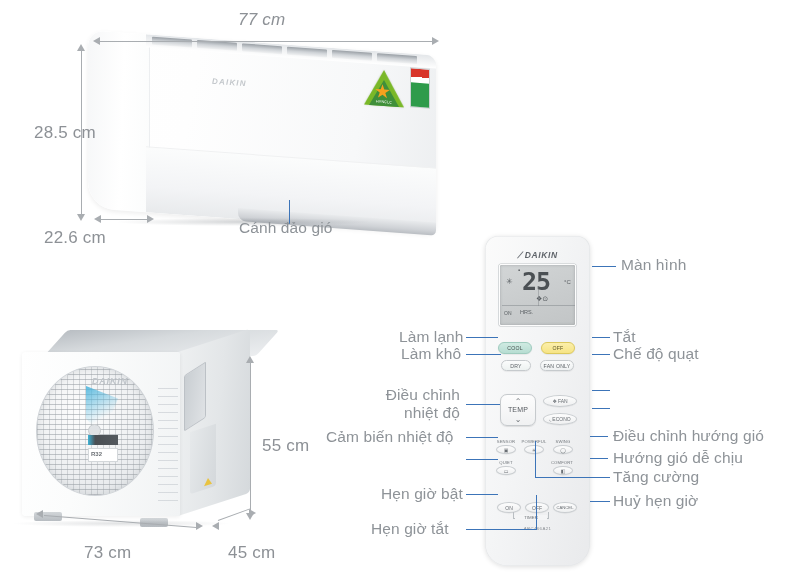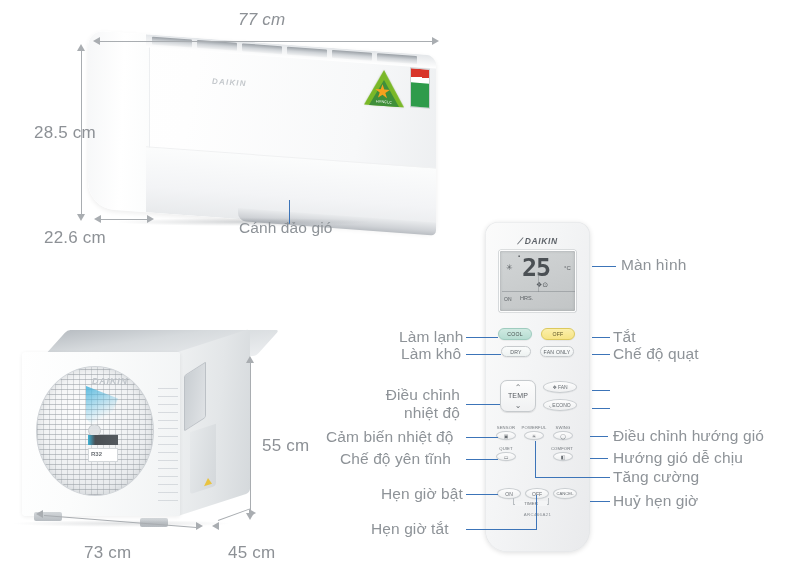--- a/index.html
+++ b/index.html
@@ -242,7 +242,7 @@
 
   
   #remote {
-    position:absolute; left:485px; top:222px; width:105px; height:330px;
+    position:absolute; left:485px; top:236px; width:105px; height:330px;
     background: linear-gradient(103deg,#fbfbfb 0%,#f4f5f6 42%,#e9eaec 100%);
     border-radius: 13px 13px 22px 22px;
     box-shadow: 0 1px 5px rgba(0,0,0,0.13), inset 0 0 0 0.6px #e2e4e6;

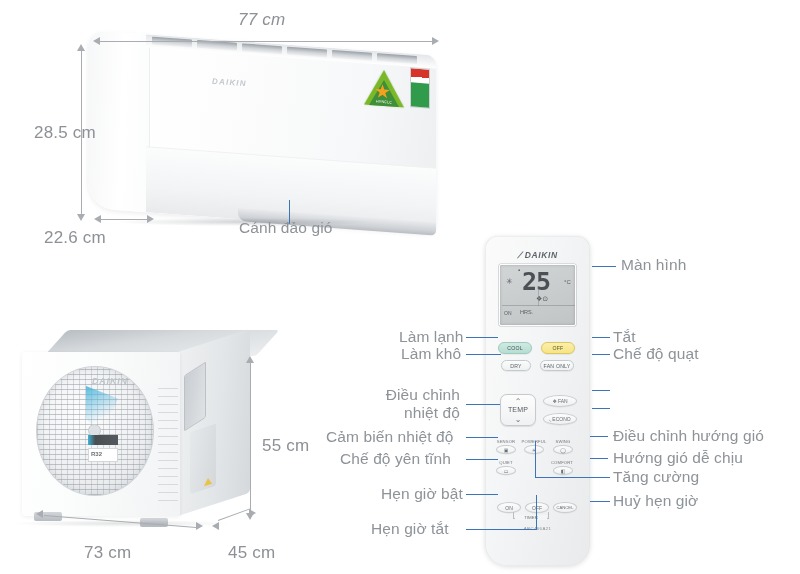--- a/index.html
+++ b/index.html
@@ -519,7 +519,6 @@
   <div class="callout-label" style="left:326px; top:428px;">Cảm biến nhiệt độ</div>
 
   <div class="lead" style="left:466px; top:459px; width:32px;"></div>
-  <div class="callout-label" style="left:340px; top:450px;">Chế độ yên tĩnh</div>
 
   <div class="lead" style="left:466px; top:494px; width:32px;"></div>
   <div class="callout-label" style="left:381px; top:485px;">Hẹn giờ bật</div>

